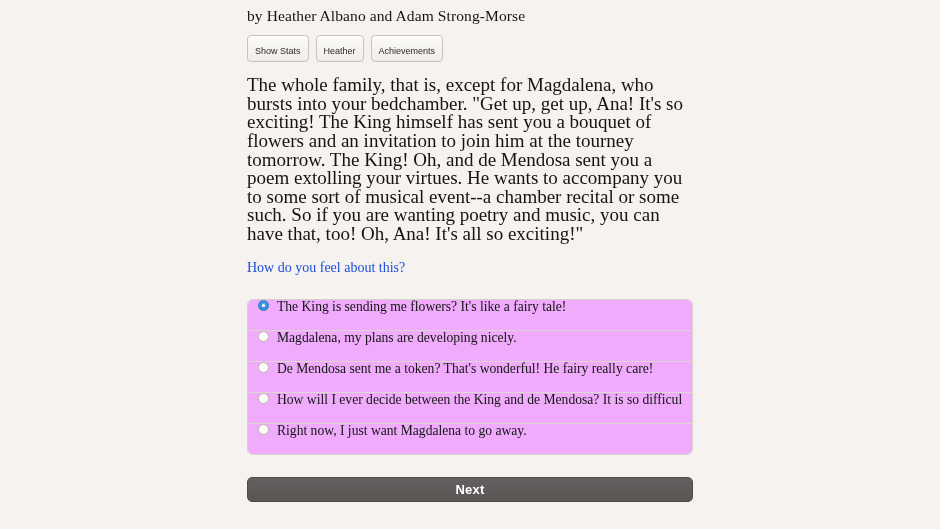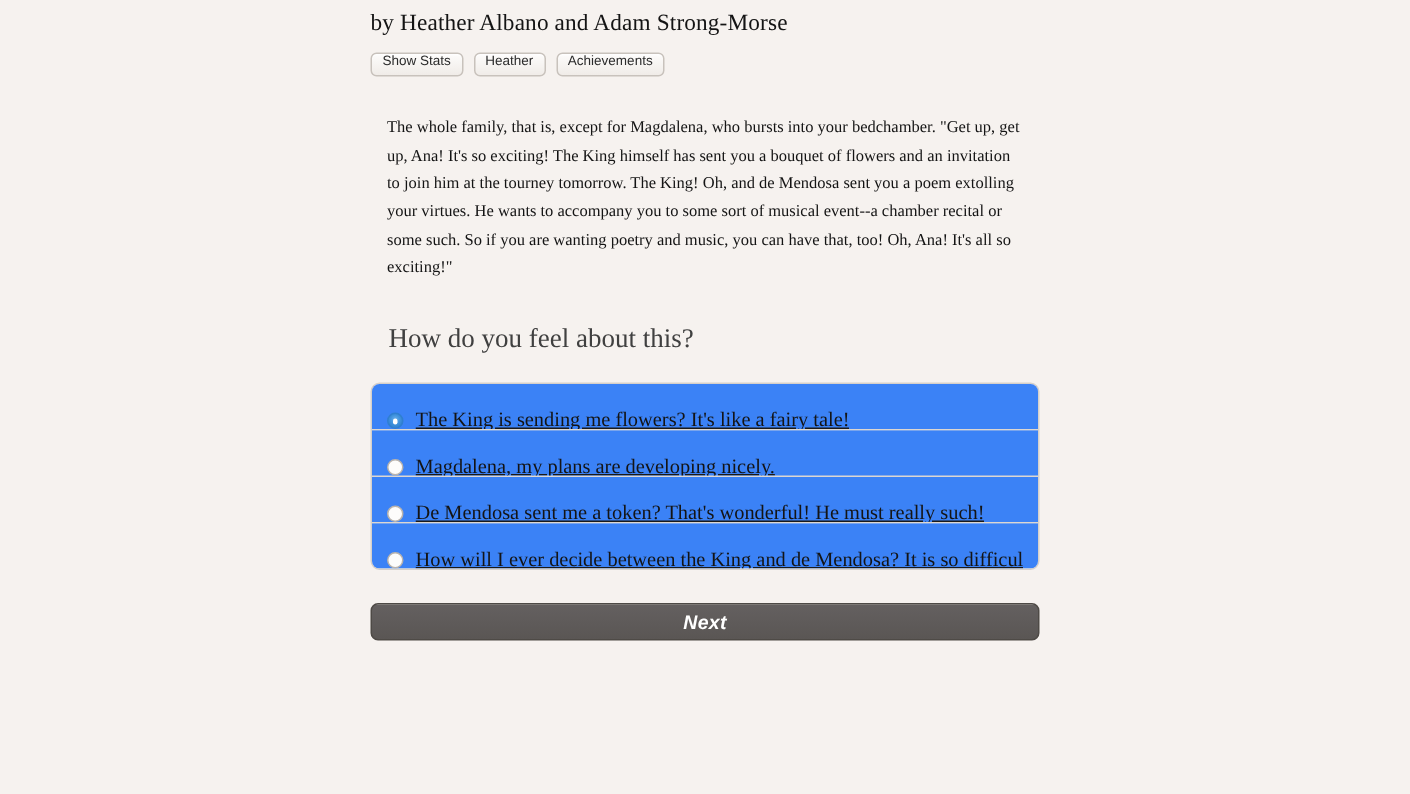--- a/index.html
+++ b/index.html
@@ -48,7 +48,7 @@
     background: linear-gradient(180deg, #fdfcfb 0%, #f0ece8 100%);
     border: 1px solid #c8c2bc;
     border-radius: 4px;
-    padding: 0 7px 5px 7px;
+    padding: 11px 7px 5px 7px;
     cursor: pointer;
     white-space: nowrap;
     box-shadow: 0 1px 0 rgba(255,255,255,0.7) inset;

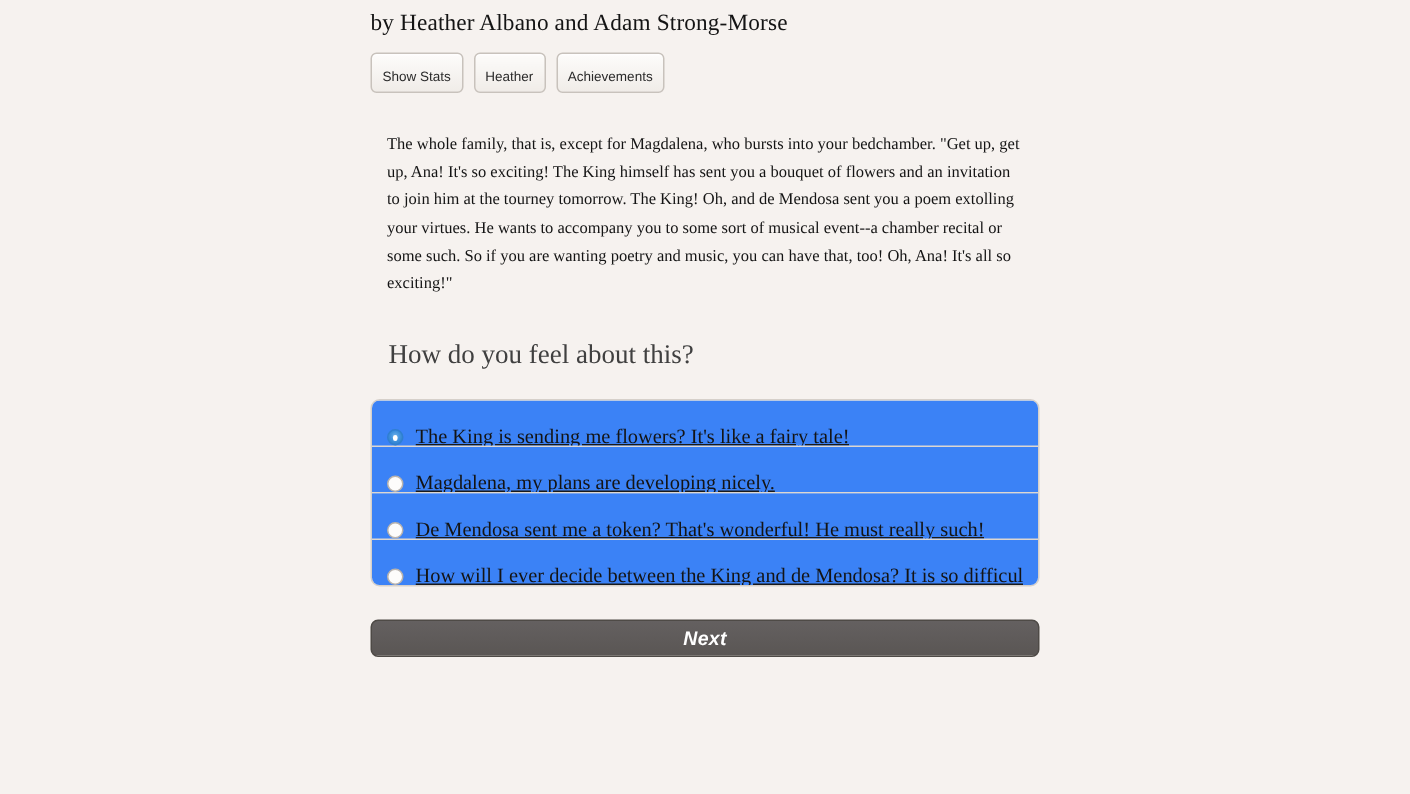--- a/index.html
+++ b/index.html
@@ -55,10 +55,10 @@
   }
   .story-text {
     font-family: "Liberation Serif", serif;
-    font-size: 11px;
+    font-size: 19px;
     line-height: 18.6px;
     color: #141414;
-    margin: 11px;
+    margin: 0;
     padding-top: 14px;
     text-align: left;
   }

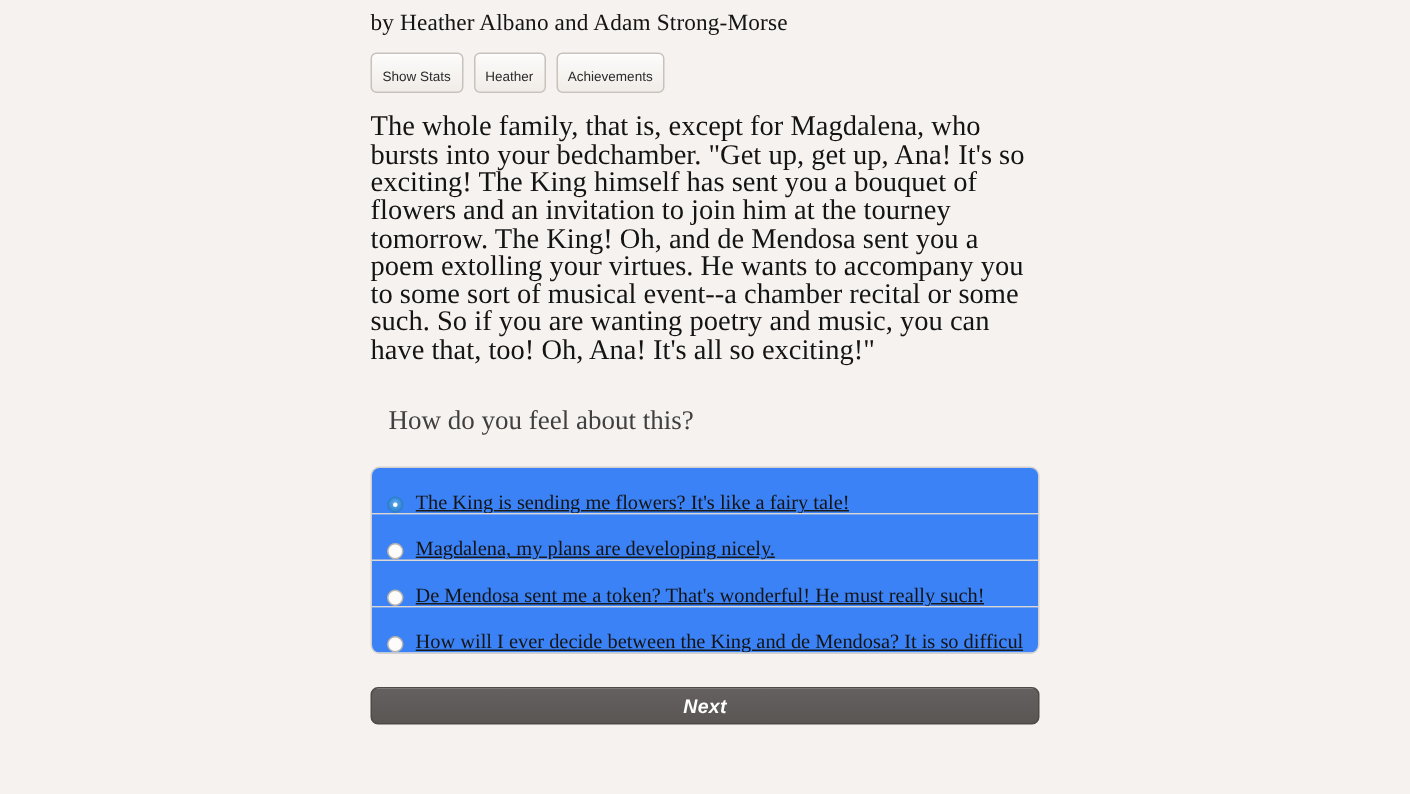--- a/index.html
+++ b/index.html
@@ -64,10 +64,10 @@
   }
   .prompt-text {
     font-family: "Liberation Serif", serif;
-    font-size: 18px;
+    font-size: 14px;
     line-height: 18.6px;
-    color: #404040;
-    margin: 12px;
+    color: #1d4ed8;
+    margin: 0;
     padding-top: 16px;
   }
   .choices {

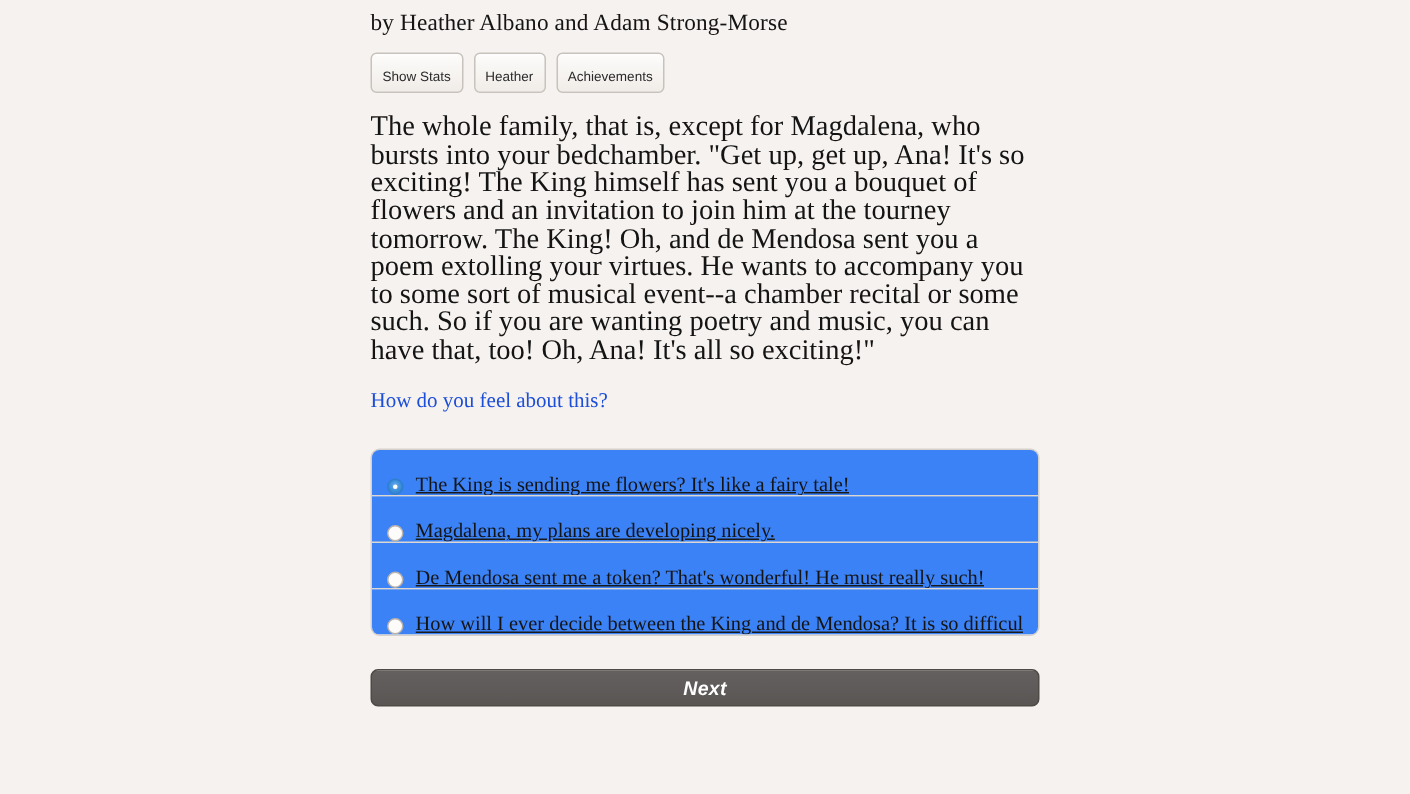--- a/index.html
+++ b/index.html
@@ -79,13 +79,12 @@
   }
   .choice-row {
     display: flex;
-    align-items: flex-end;
+    align-items: flex-start;
     height: 30px;
     padding: 0 10px;
     border-bottom: 1px solid #ddd7d1;
     cursor: pointer;
-    background: #3b82f6;
-    text-decoration: underline;
+    background: #f0abfc;
   }
   .choice-row:last-child {
     border-bottom: none;

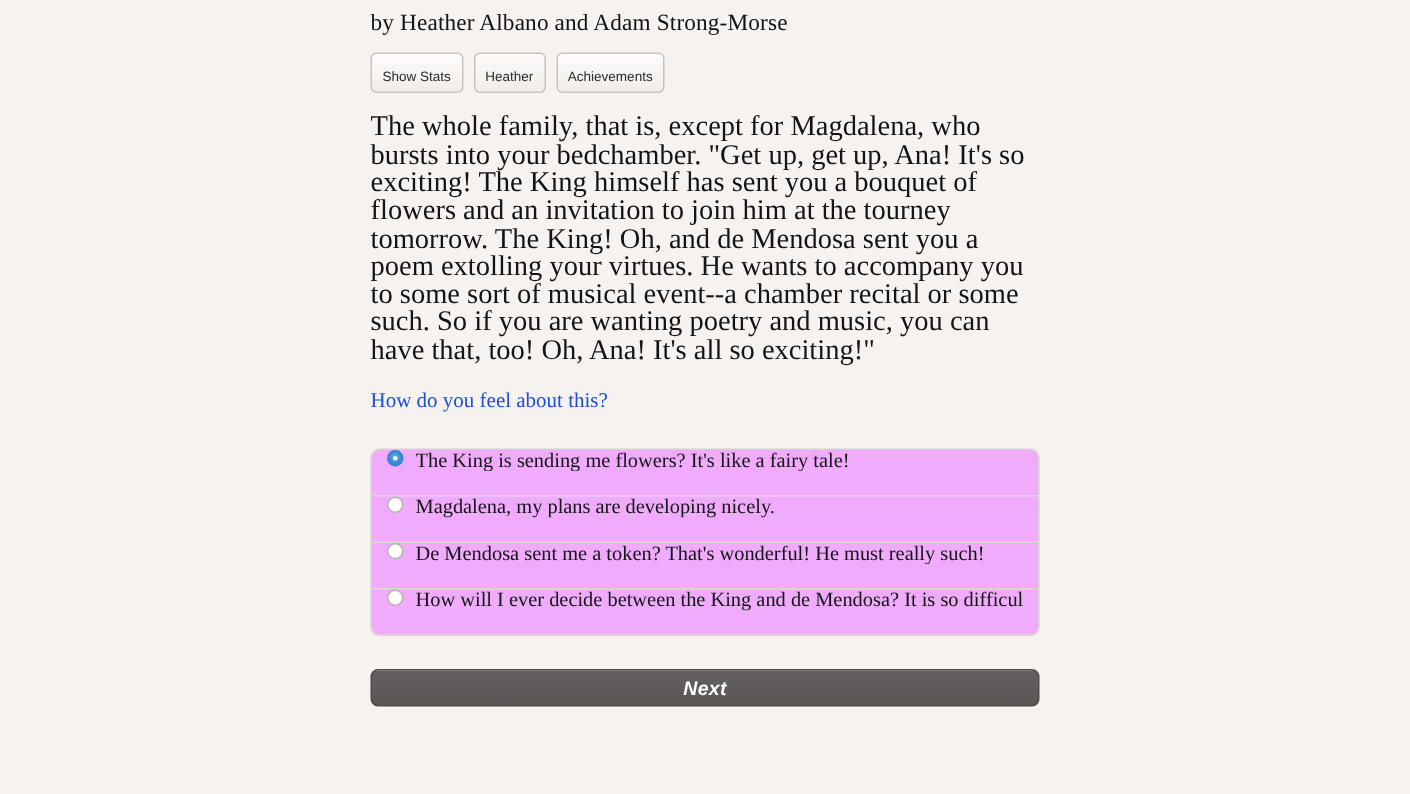--- a/index.html
+++ b/index.html
@@ -172,7 +172,7 @@
       </div>
       <div class="choice-row">
         <span class="radio"></span>
-        <span class="choice-label">De Mendosa sent me a token? That's wonderful! He must really such!</span>
+        <span class="choice-label">De Mendosa sent me a token? That's wonderful! He fairy really care!</span>
       </div>
       <div class="choice-row">
         <span class="radio"></span>

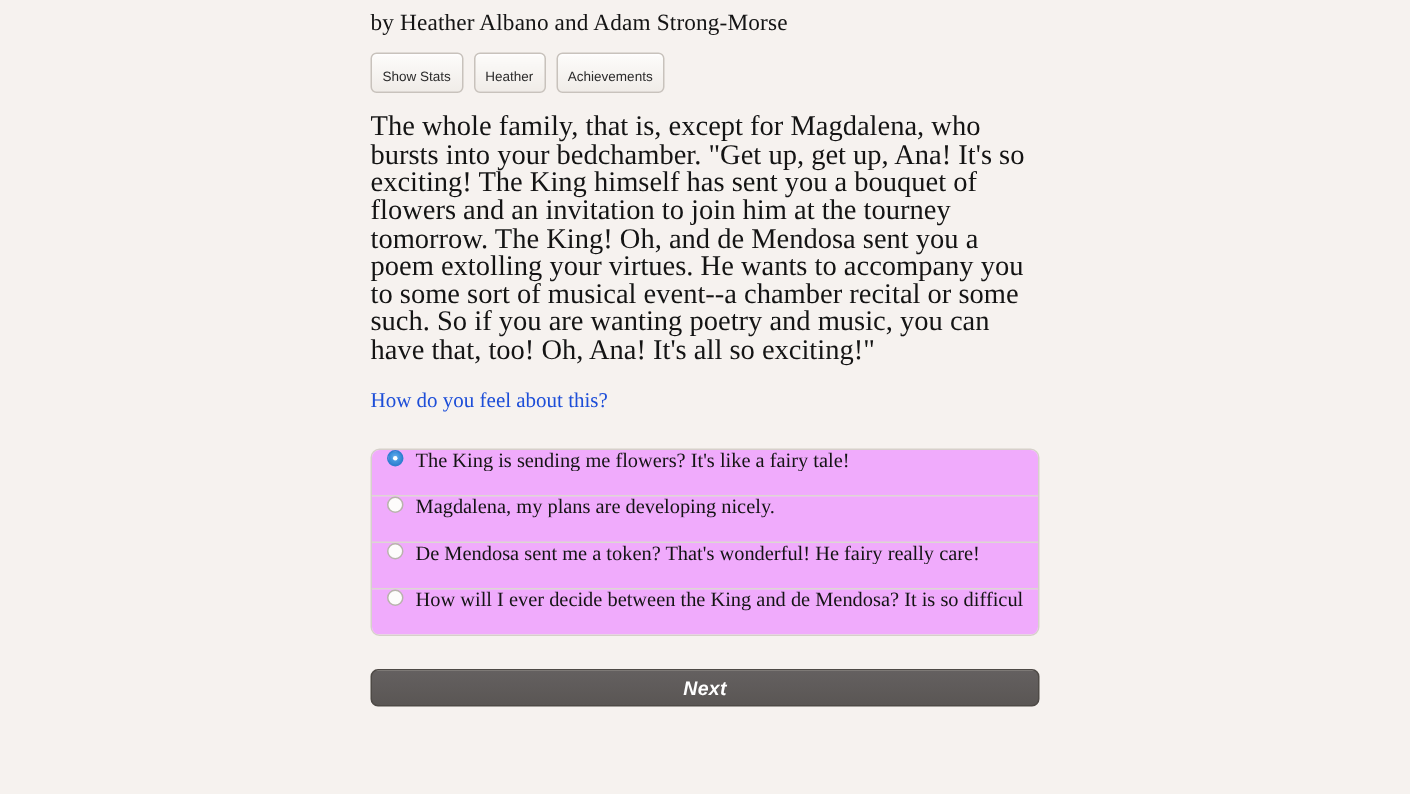--- a/index.html
+++ b/index.html
@@ -178,6 +178,10 @@
         <span class="radio"></span>
         <span class="choice-label">How will I ever decide between the King and de Mendosa? It is so difficult. I feel torn.</span>
       </div>
+      <div class="choice-row">
+        <span class="radio"></span>
+        <span class="choice-label">Right now, I just want Magdalena to go away.</span>
+      </div>
     </div>
 
     <button class="next-btn">Next</button>

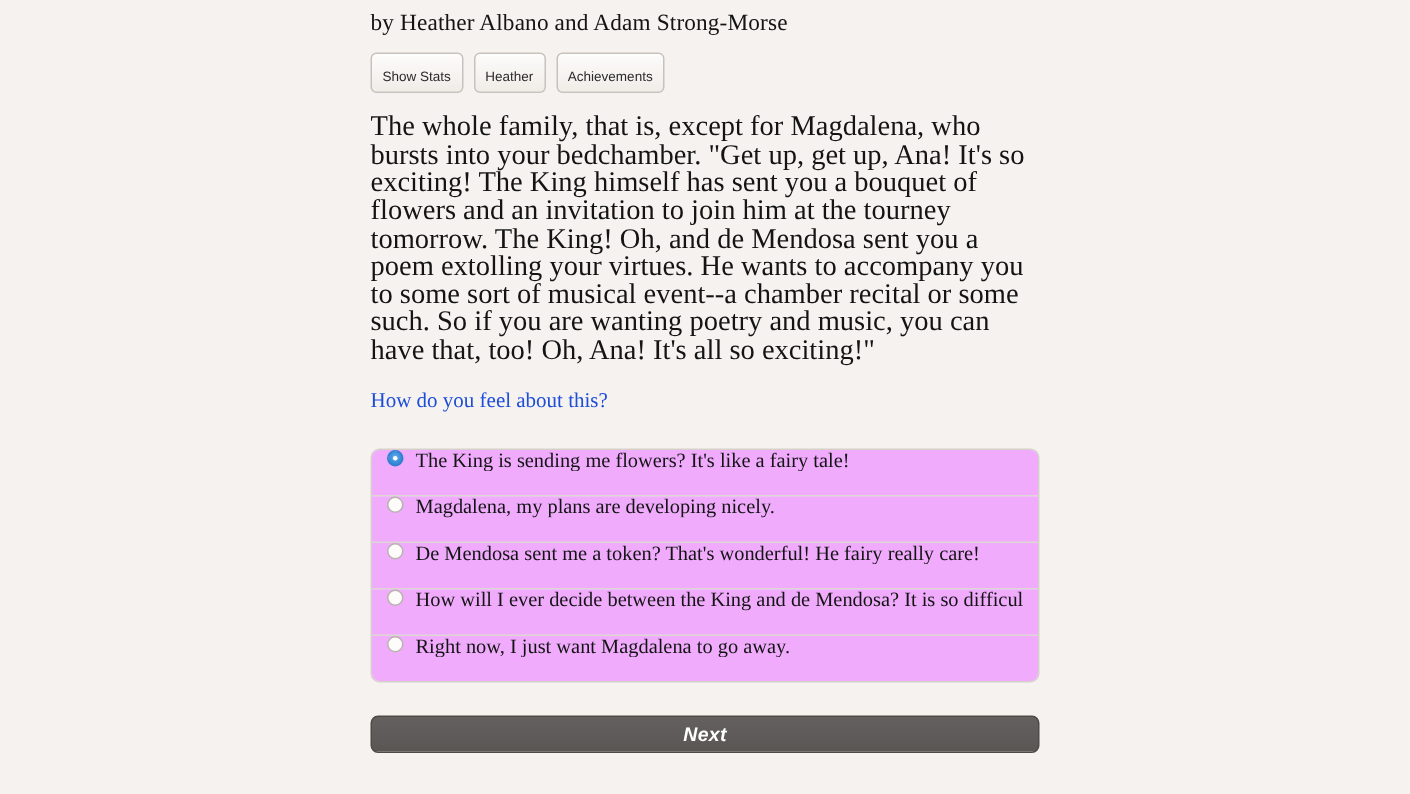--- a/index.html
+++ b/index.html
@@ -140,7 +140,6 @@
     cursor: pointer;
     box-sizing: border-box;
     padding: 0;
-    font-style: italic;
   }
 </style>
 </head>

